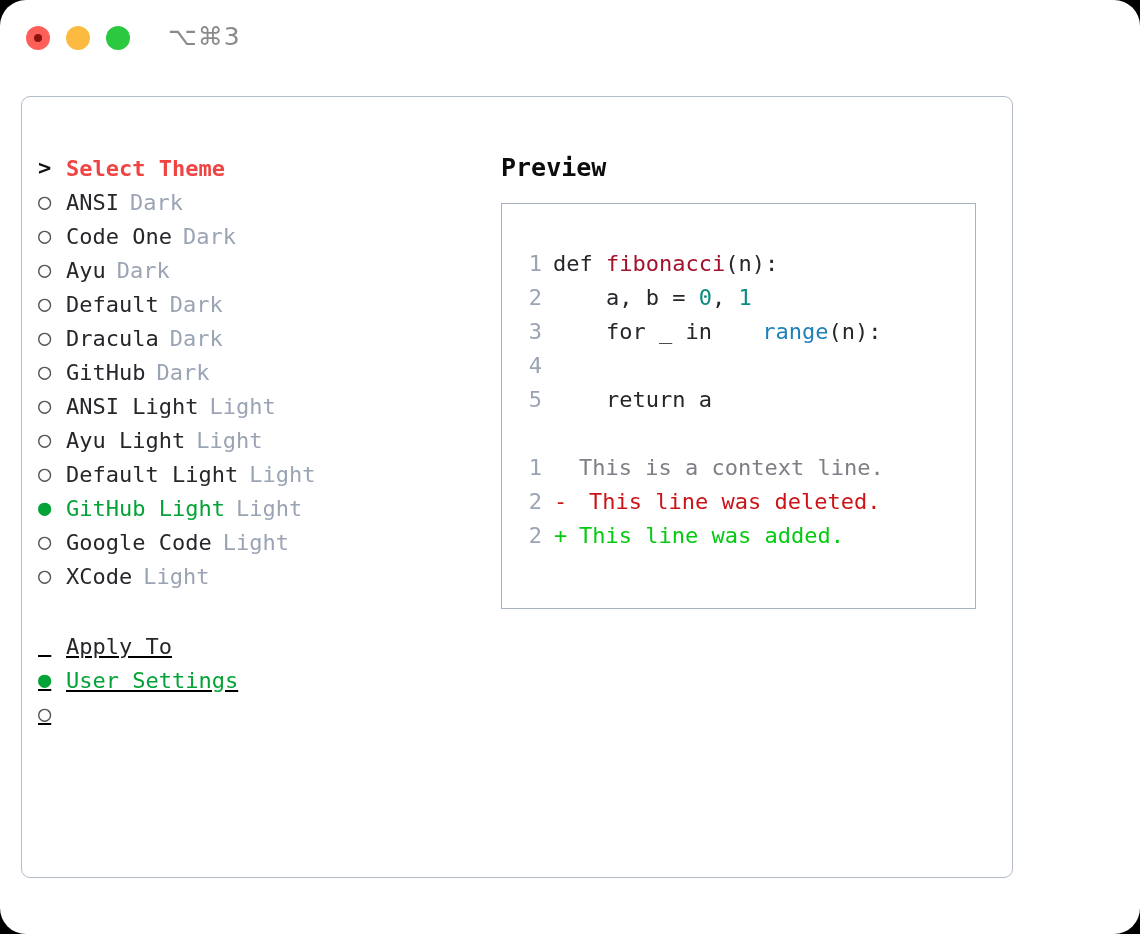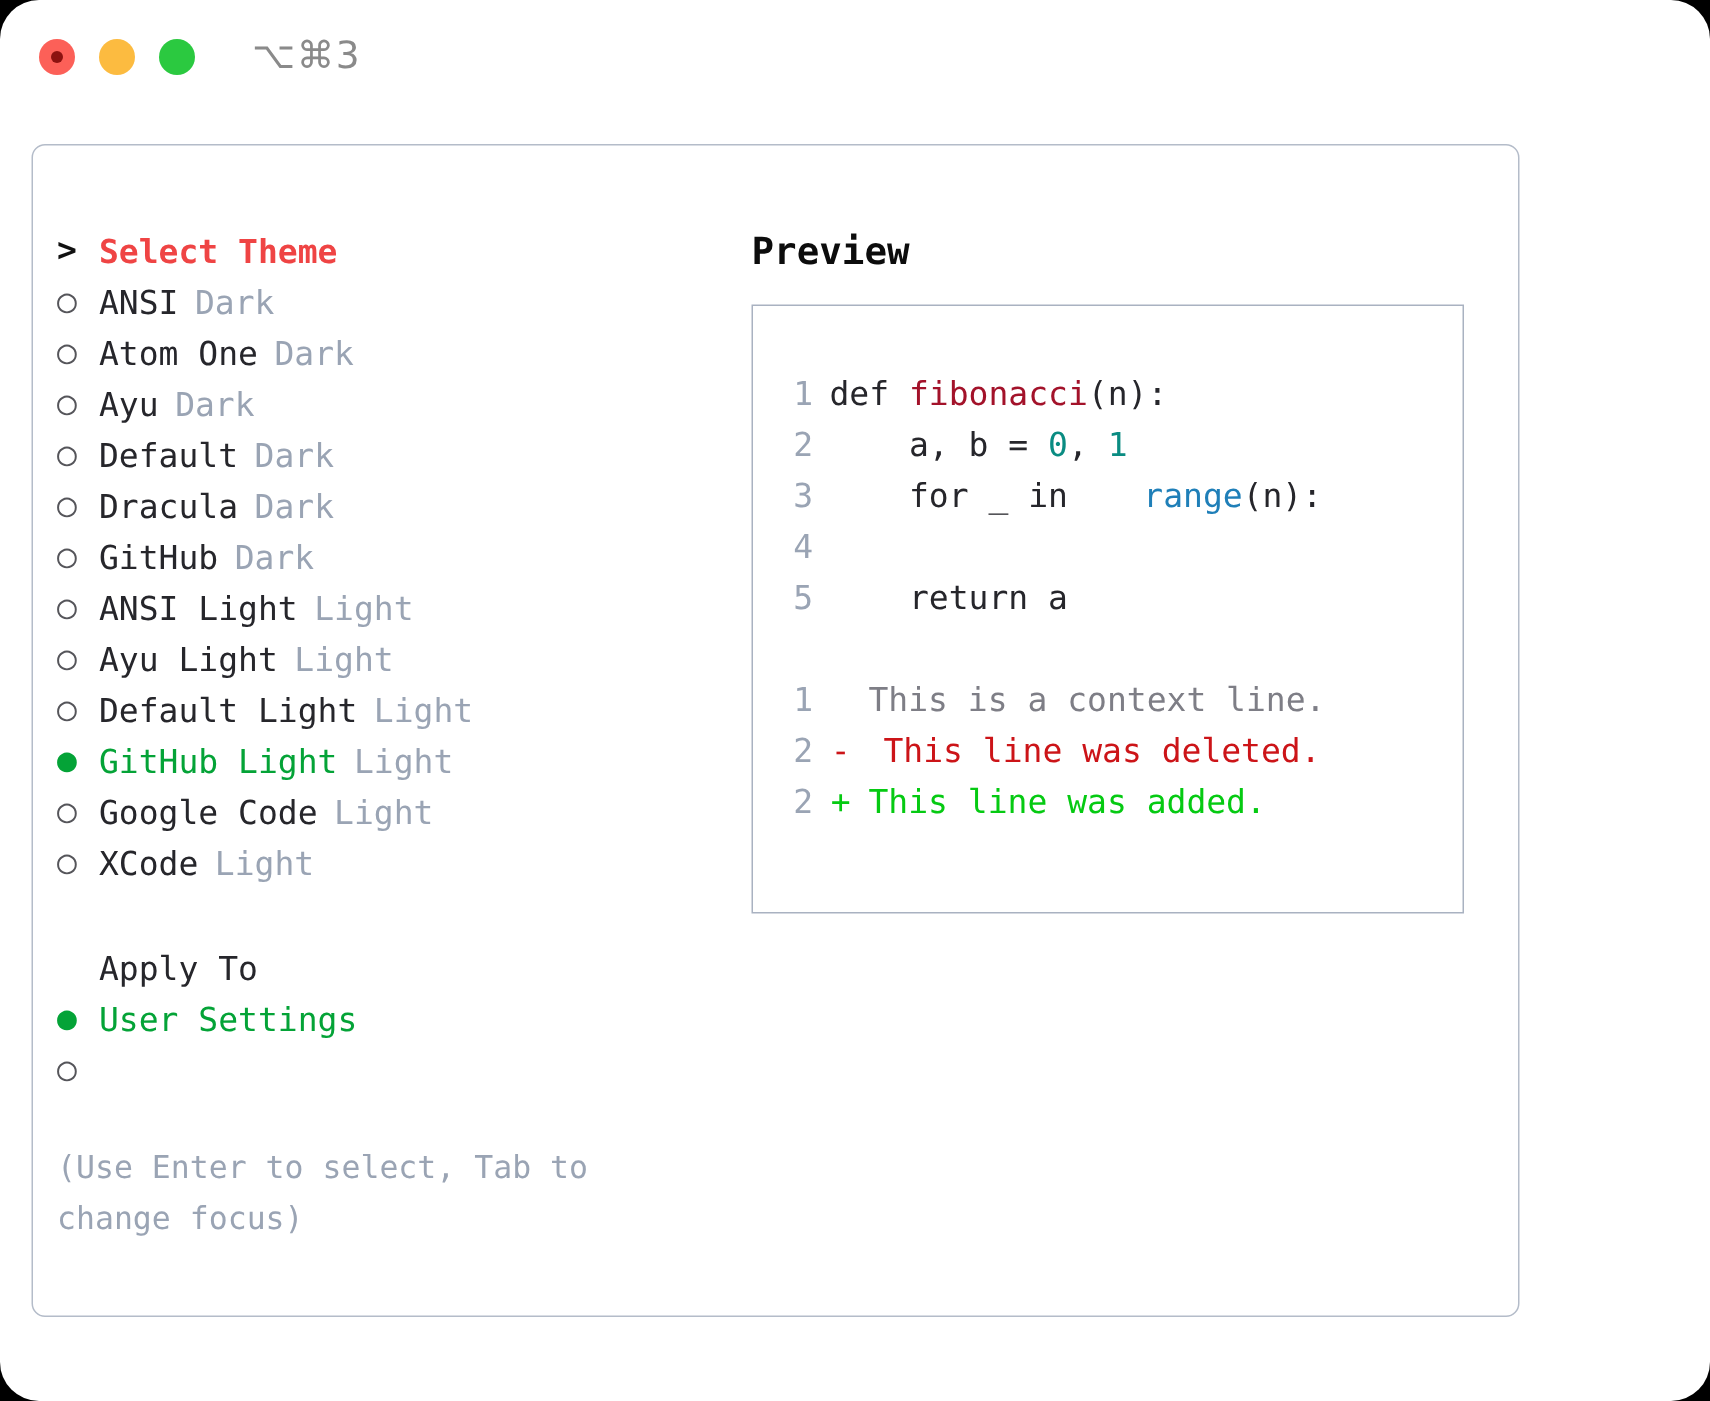--- a/index.html
+++ b/index.html
@@ -203,7 +203,7 @@
 
       <div id="theme-list">
           <div class="list-row"><span class="marker radio-off">○</span><span class="row-label">ANSI</span><span class="row-variant">Dark</span></div>
-          <div class="list-row"><span class="marker radio-off">○</span><span class="row-label">Atom One</span><span class="row-variant">Dark</span></div>
+          <div class="list-row"><span class="marker radio-off">○</span><span class="row-label">Code One</span><span class="row-variant">Dark</span></div>
           <div class="list-row"><span class="marker radio-off">○</span><span class="row-label">Ayu</span><span class="row-variant">Dark</span></div>
           <div class="list-row"><span class="marker radio-off">○</span><span class="row-label">Default</span><span class="row-variant">Dark</span></div>
           <div class="list-row"><span class="marker radio-off">○</span><span class="row-label">Dracula</span><span class="row-variant">Dark</span></div>

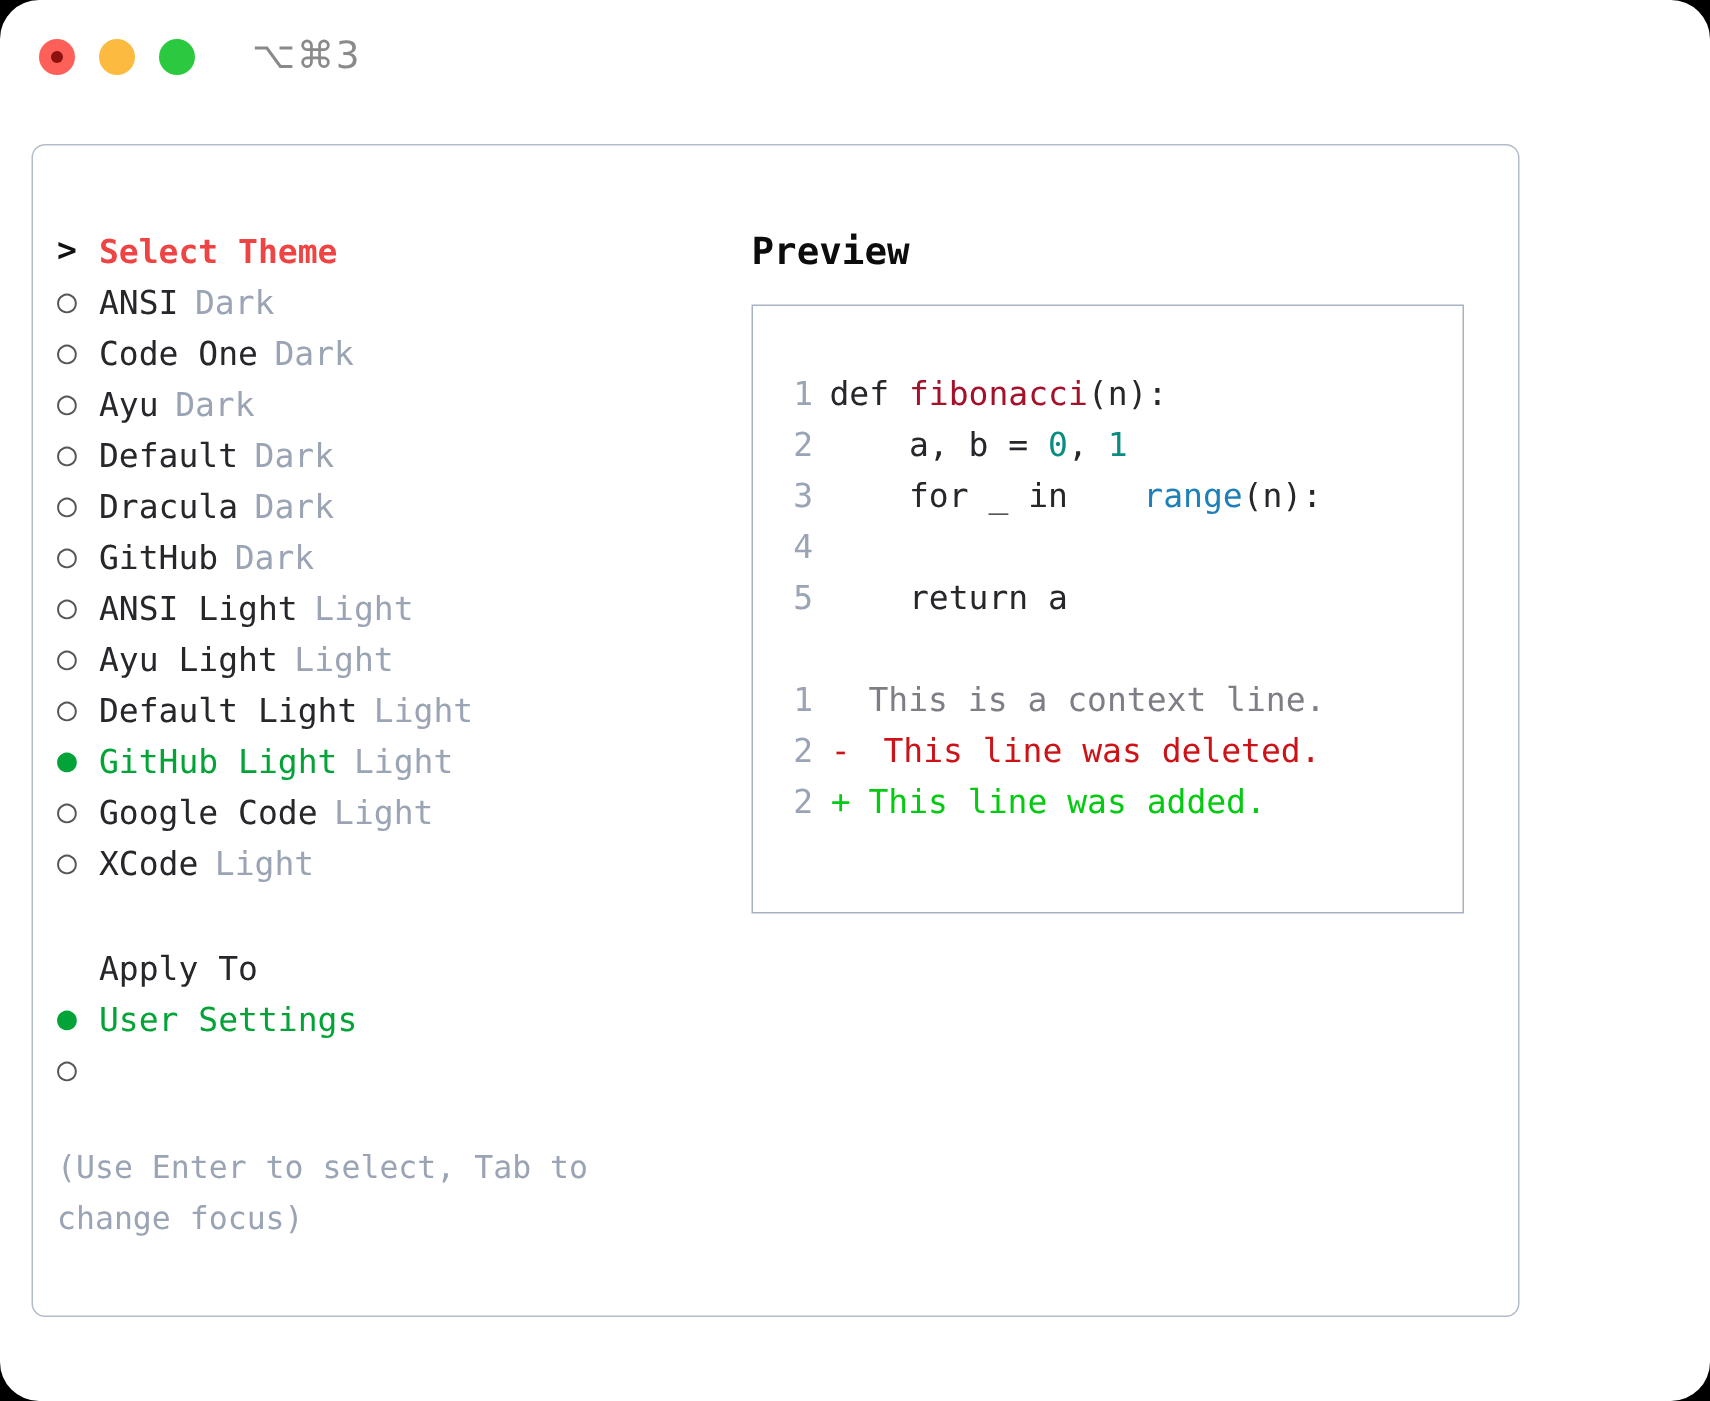--- a/index.html
+++ b/index.html
@@ -107,7 +107,7 @@
   .row-label.head  { color: #ef4444; font-weight: bold; }
   .row-variant    { color: #9aa4b4; margin-left: 11px; }
 
-  #apply-block { margin-top: 36px; }
+  #apply-block { margin-top: 36px; text-decoration: underline; }
 
   #hint-text {
     position: absolute;

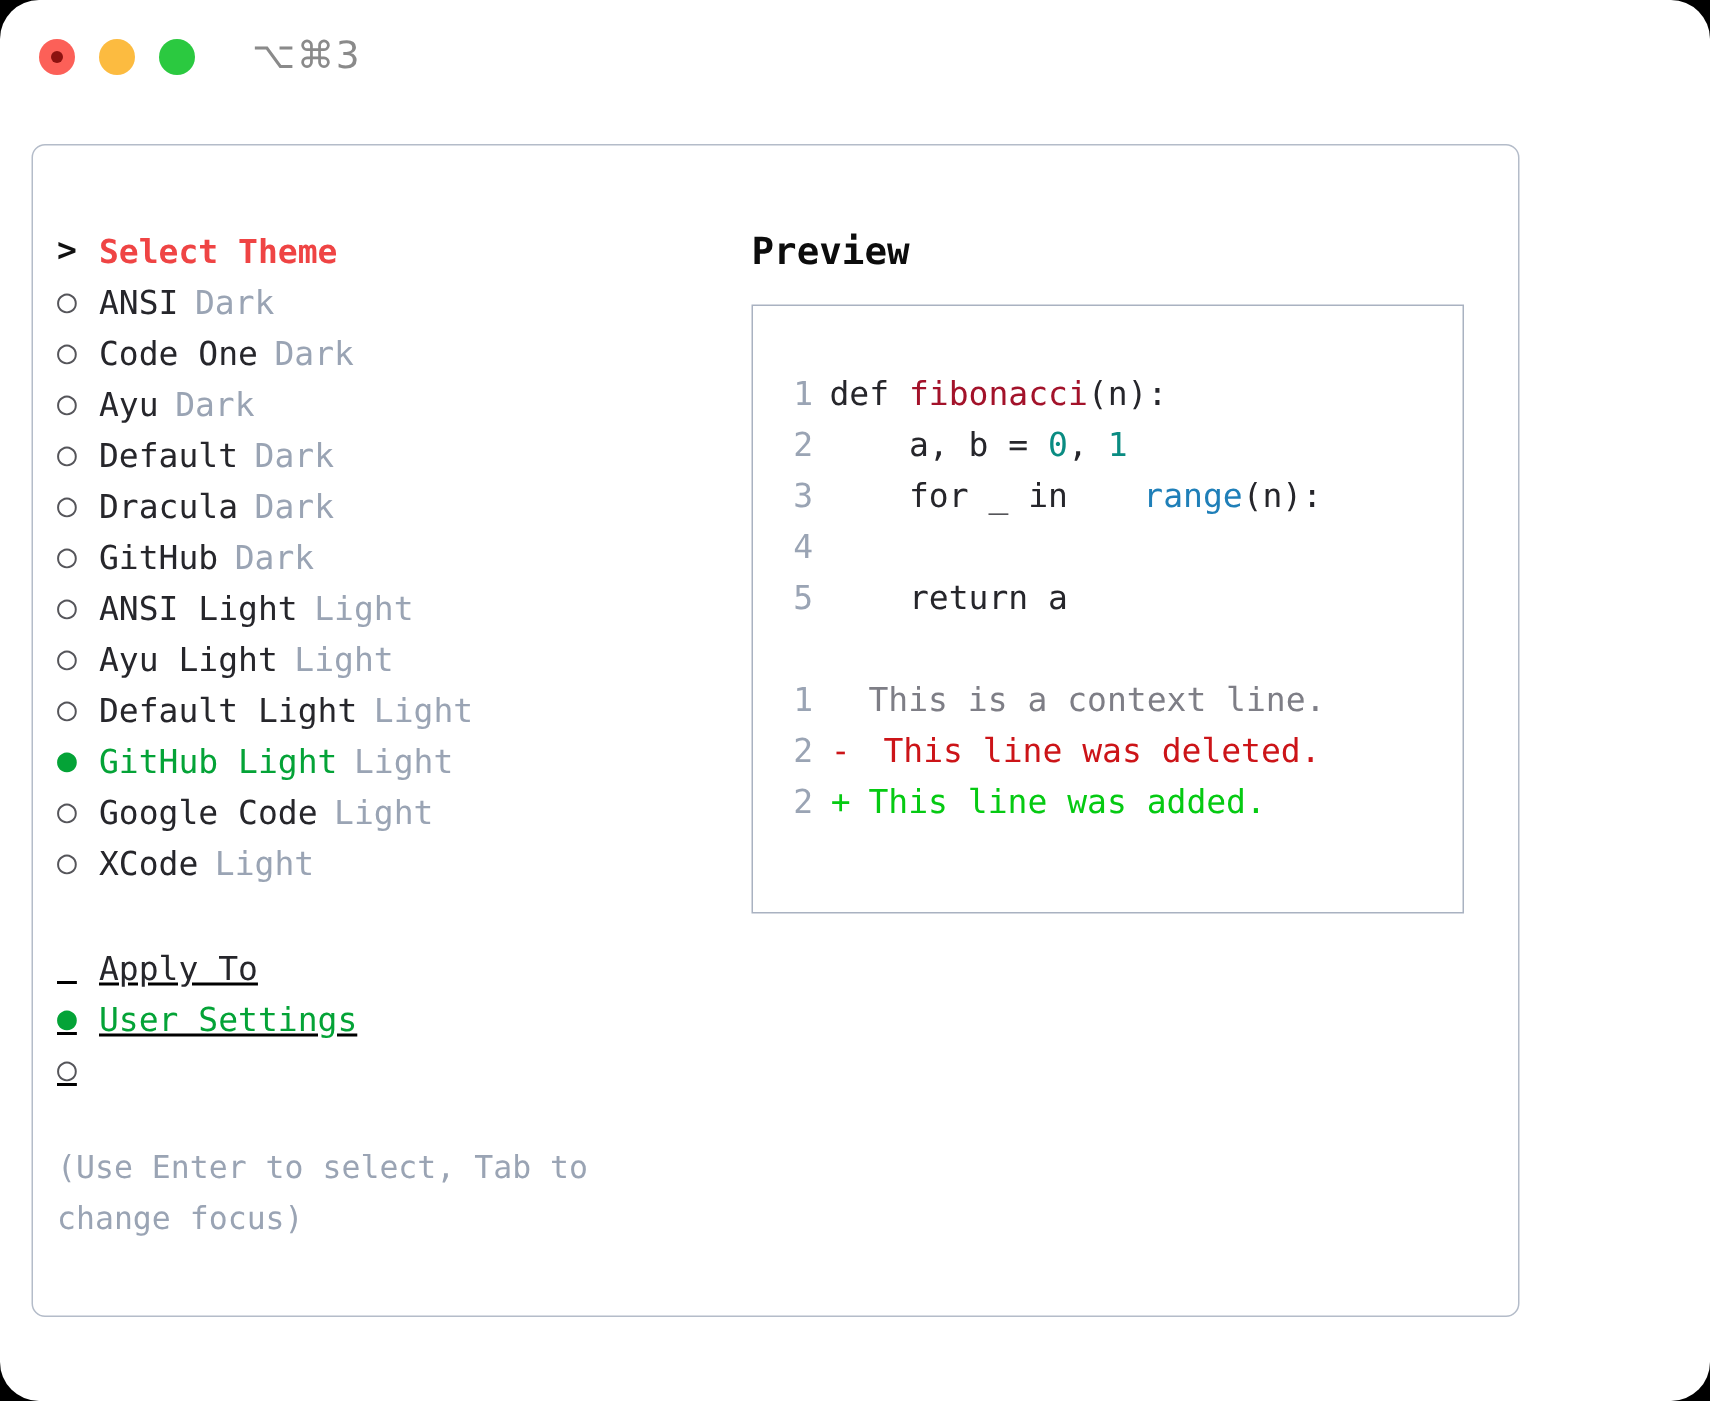--- a/index.html
+++ b/index.html
@@ -228,7 +228,6 @@
       </div>
     </div>
 
-    <div id="hint-text">(Use Enter to select, Tab to change focus)</div>
 
     <div id="preview-column">
       <div id="preview-title">Preview</div>

